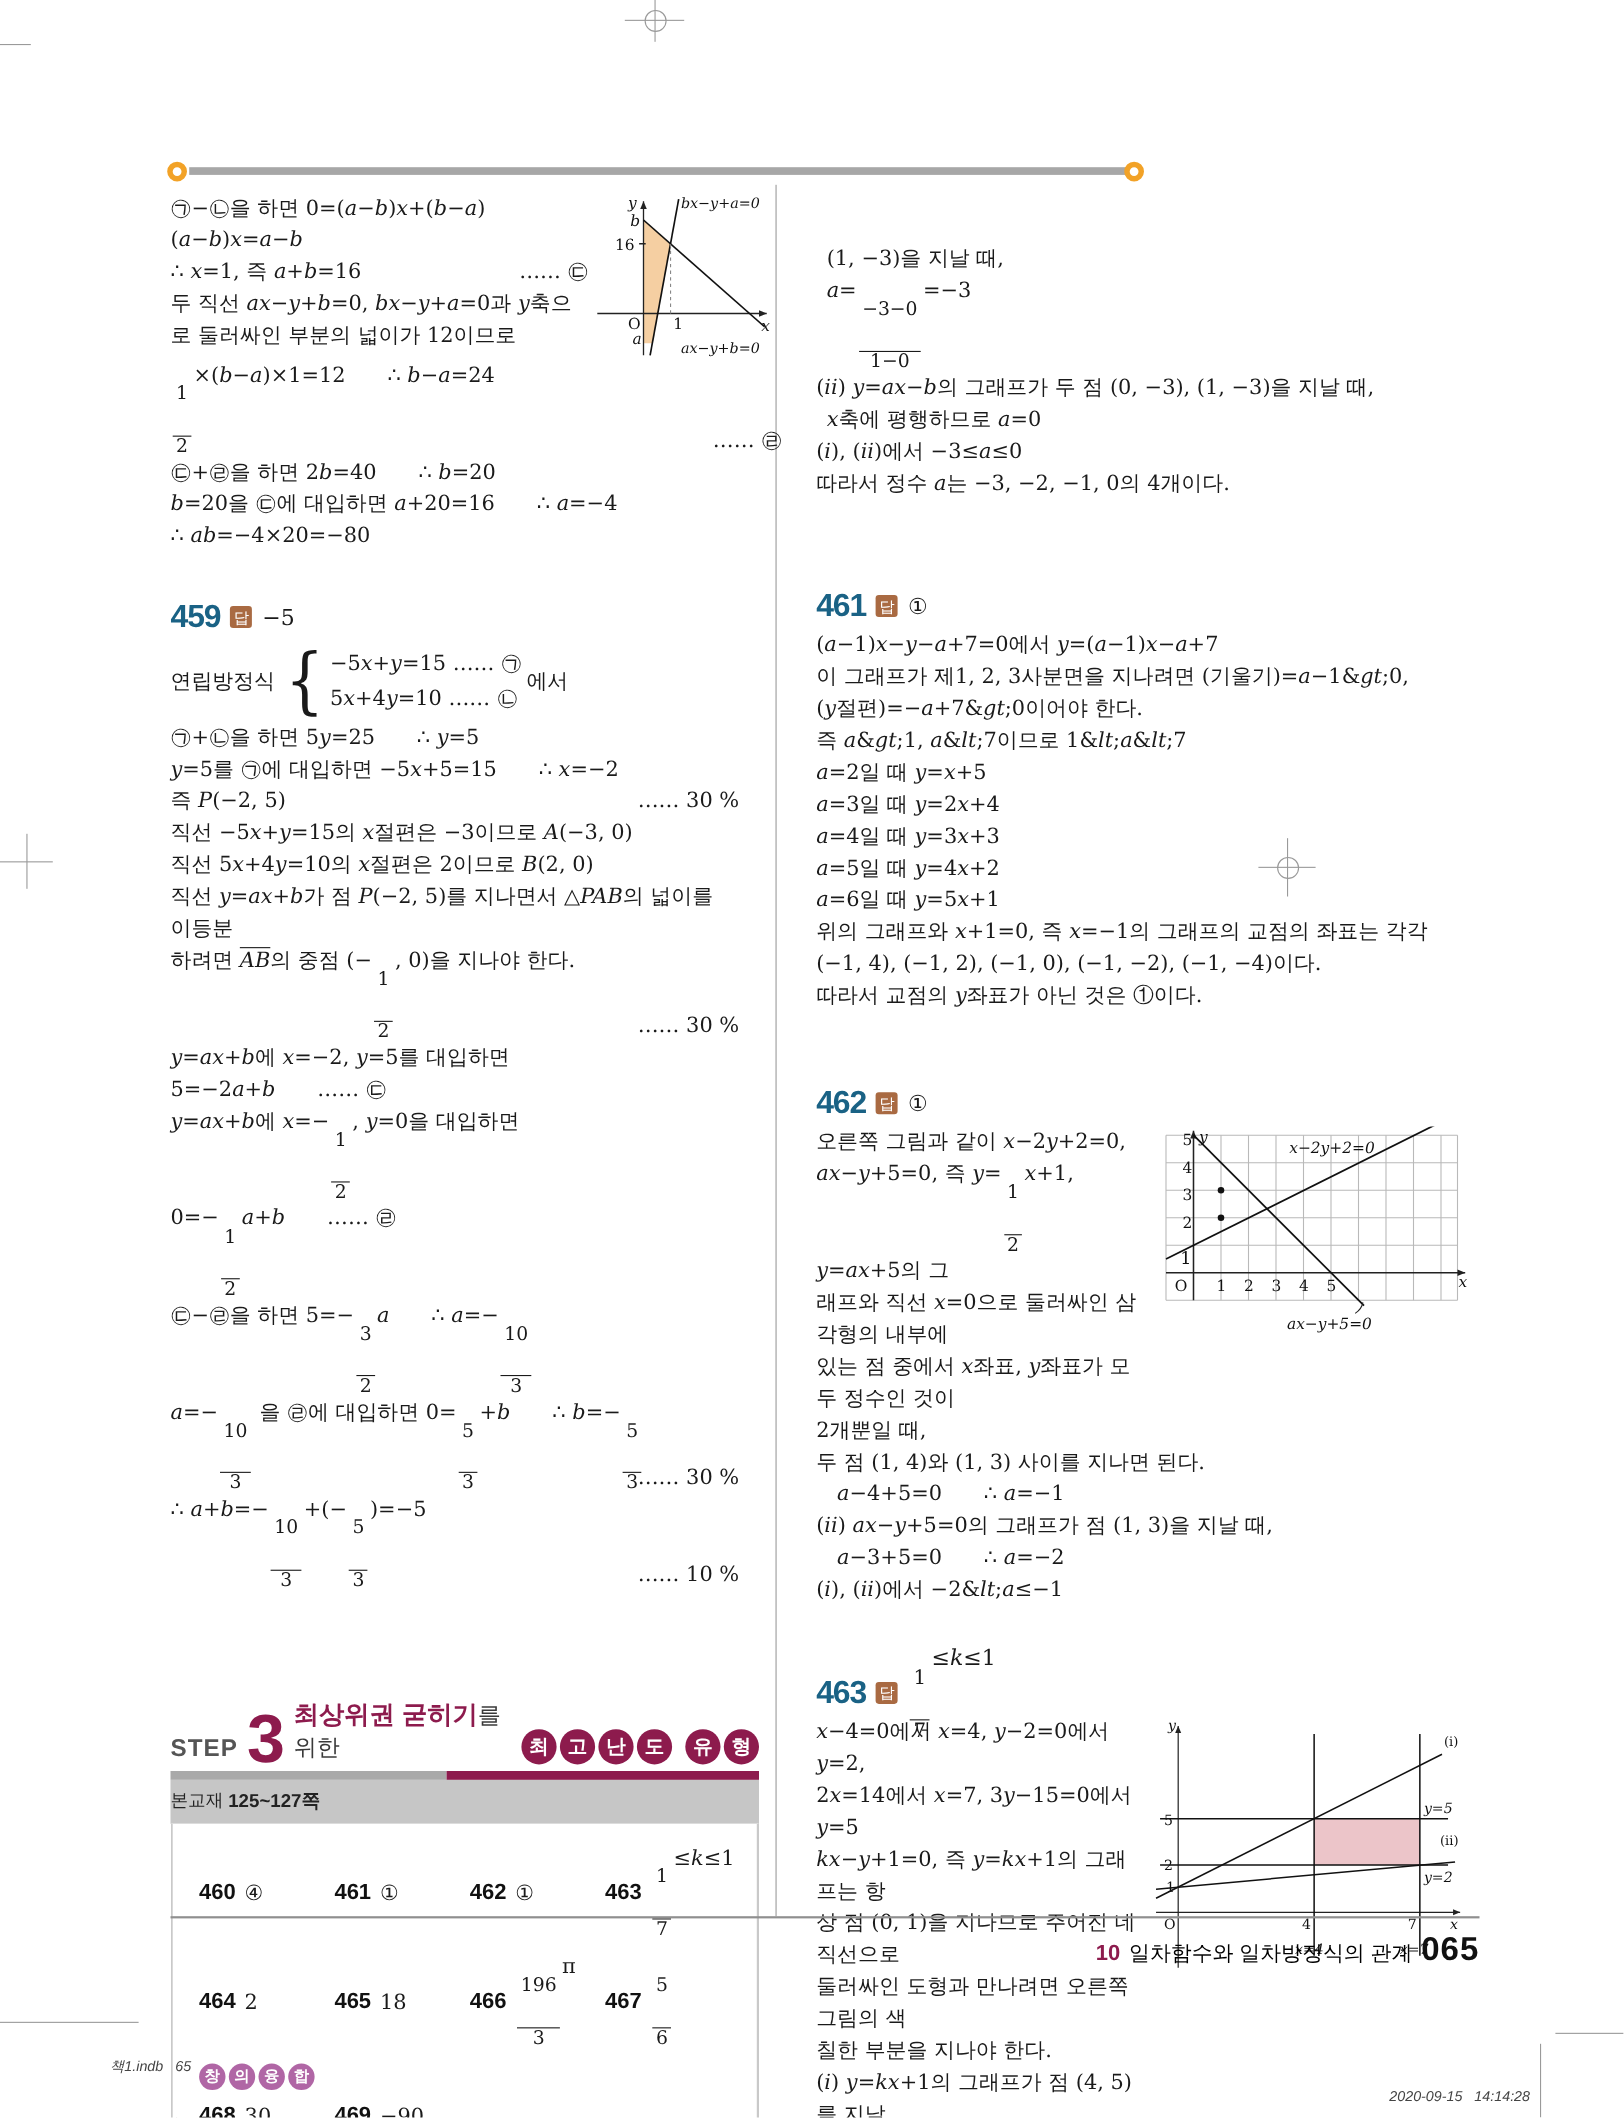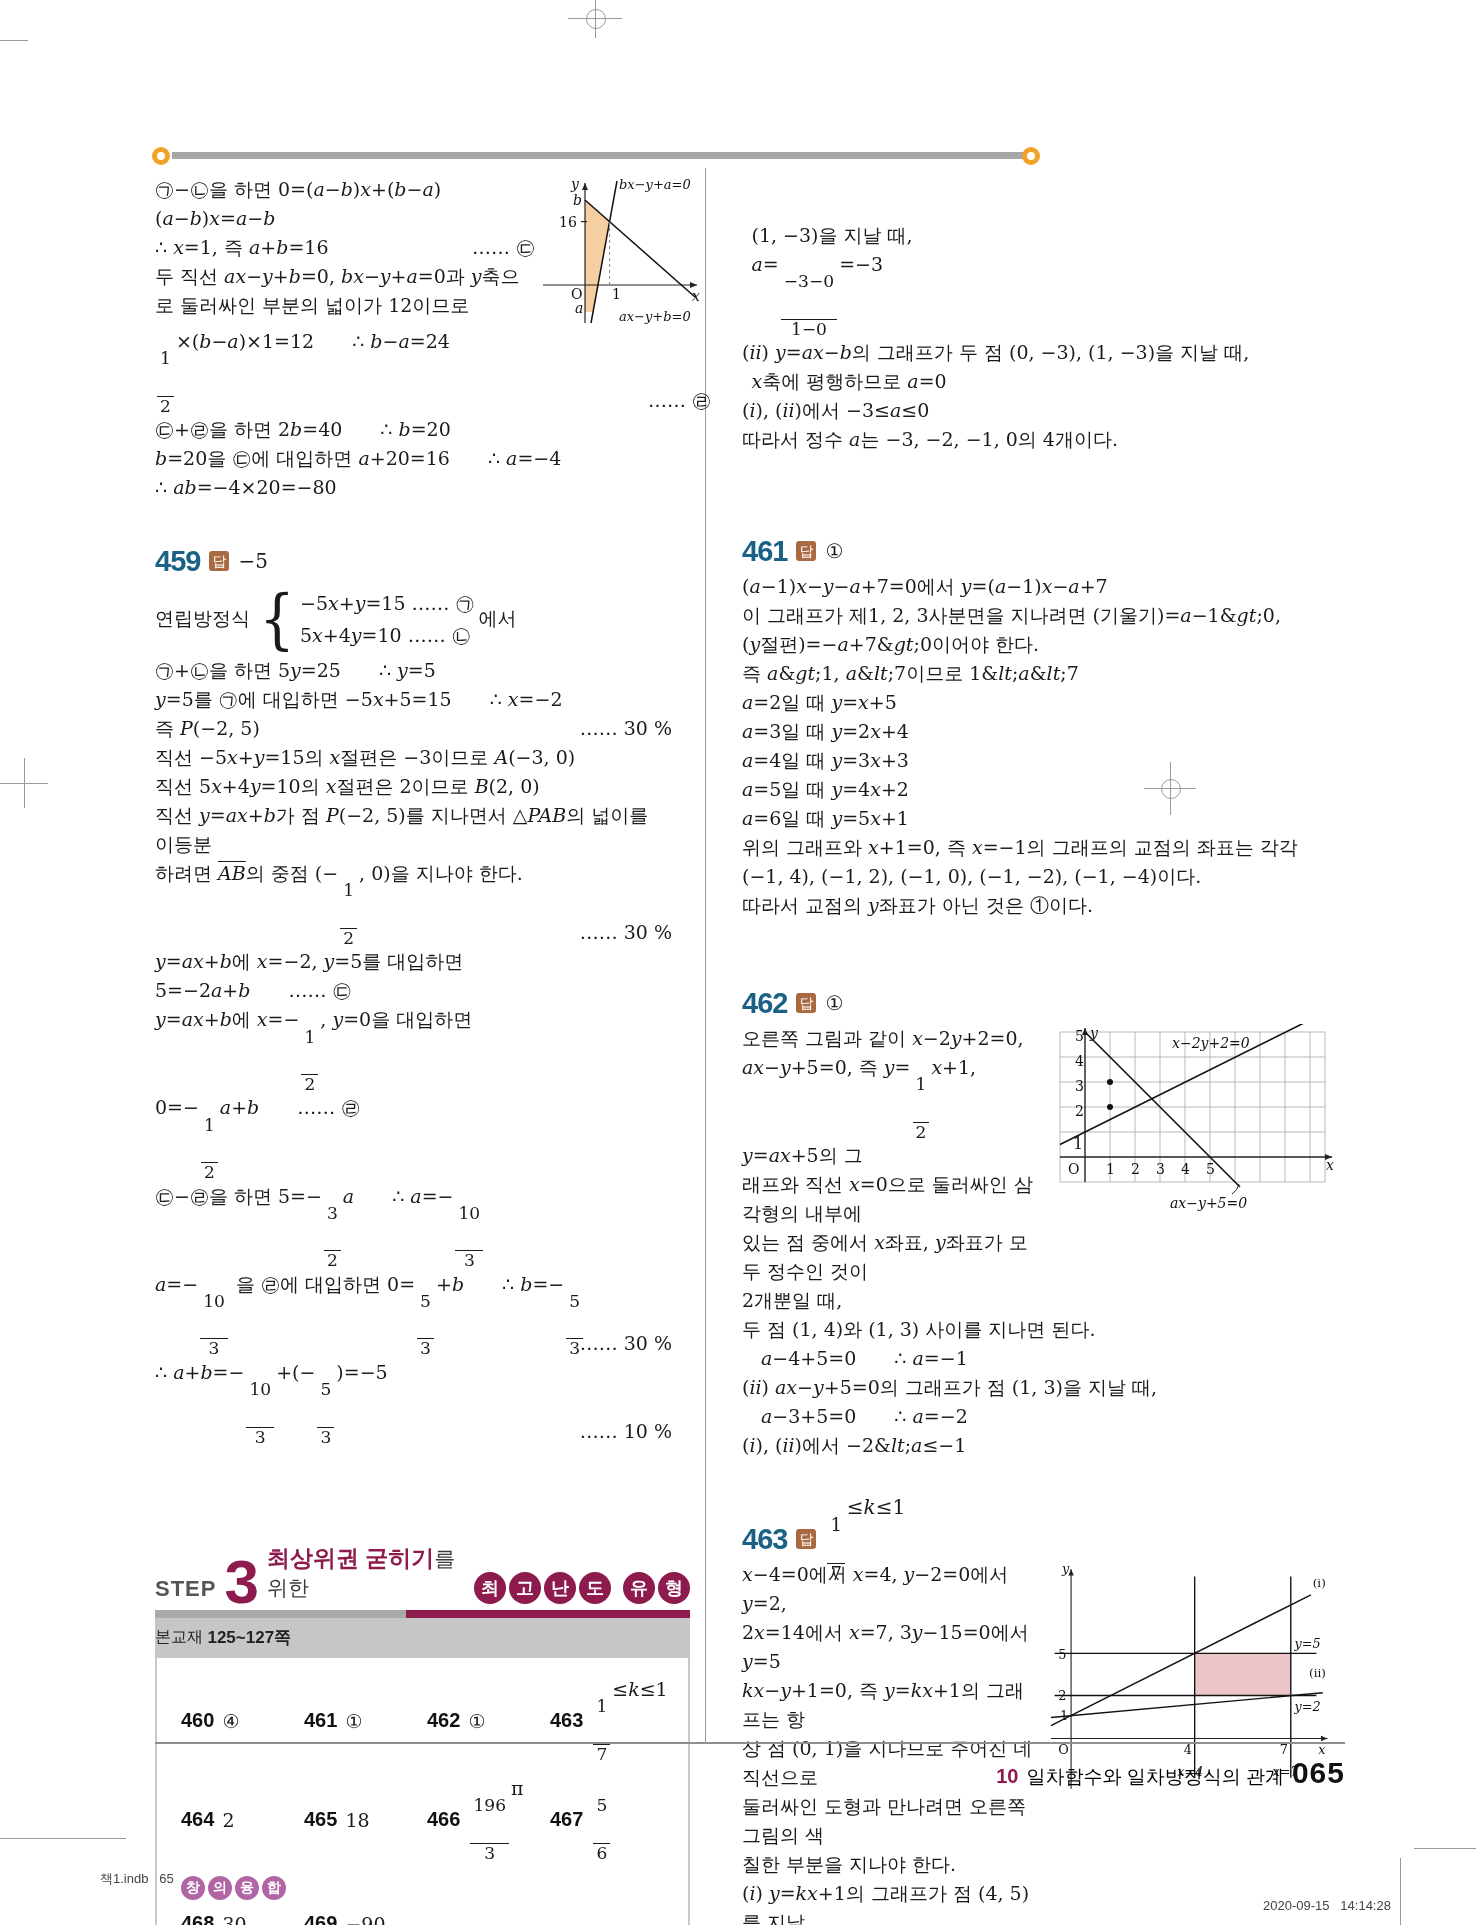--- a/index.html
+++ b/index.html
@@ -86,7 +86,7 @@
   .chapnum{color:#8d1b4d;font-weight:bold;font-size:20px;}
   .chapname{color:#000000;font-size:19px;}
   .chappage{color:#111;font-weight:bold;font-size:30px;letter-spacing:1px;}
-  .printfoot{position:absolute;font-family:"Liberation Sans",sans-serif;font-size:13px;color:#444;}
+  .printfoot{position:absolute;font-family:"Liberation Sans",sans-serif;font-size:13px;color:#444;font-style:italic;}
   #p459{margin-top:38px;} #p460{margin-top:40px;}
   #p461{margin-top:76px;} #p462{margin-top:62px;} #p463{margin-top:58px;}
 </style>

